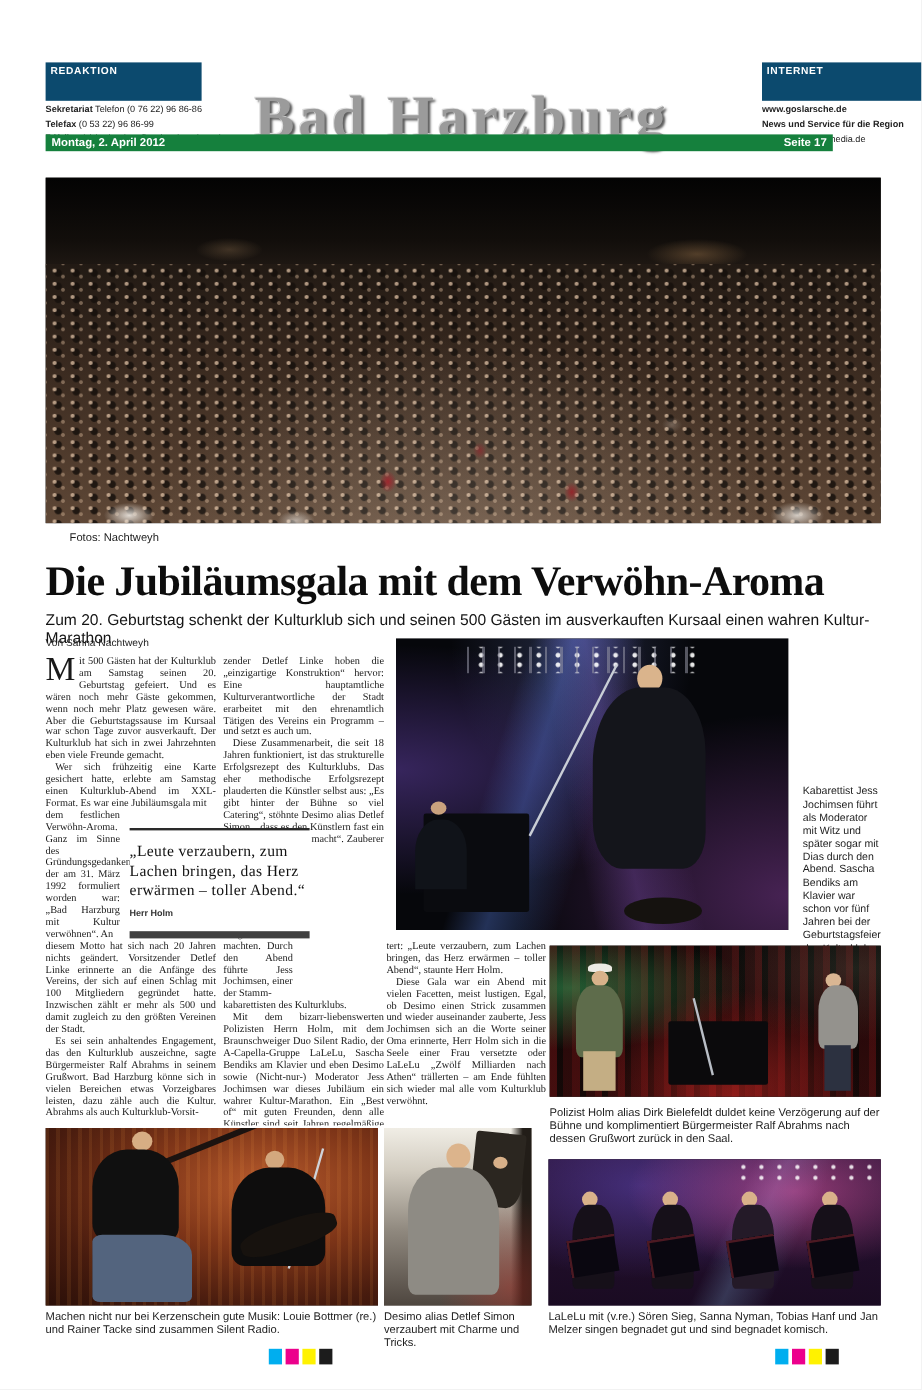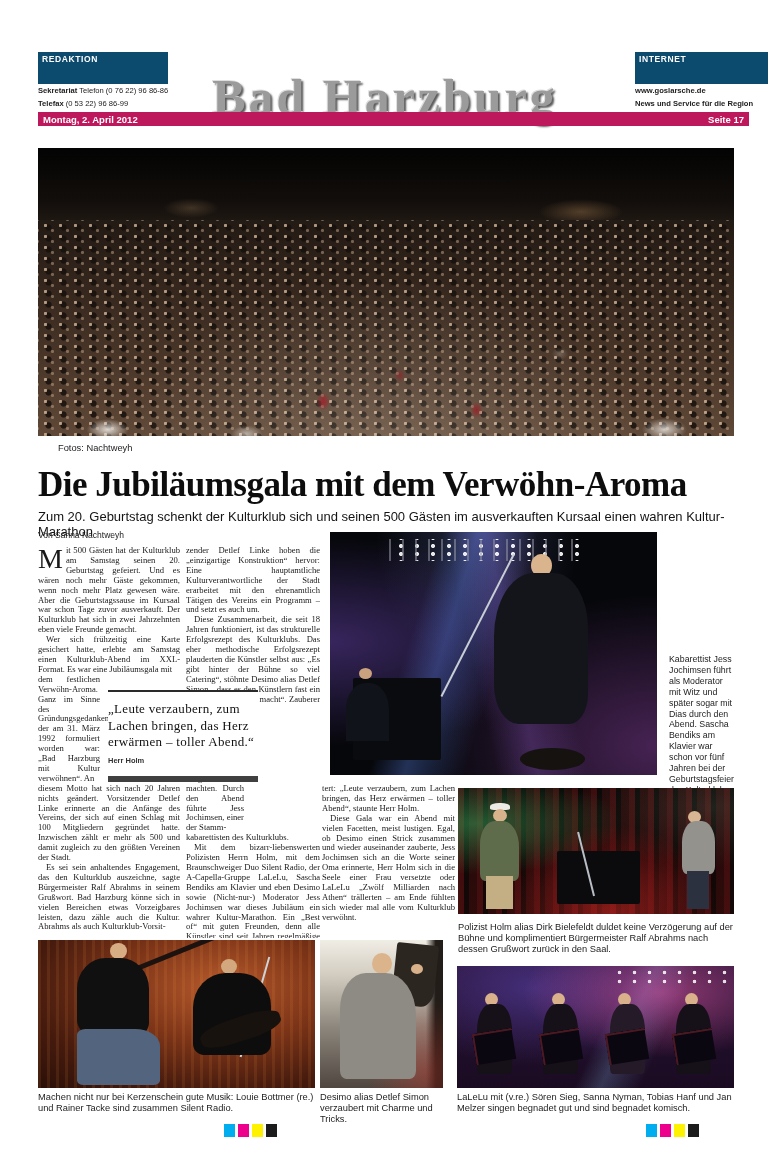--- a/index.html
+++ b/index.html
@@ -19,7 +19,7 @@
             font-size:50px;font-weight:bold;letter-spacing:3px;color:#9b9b9b;
             text-shadow:-1px -1px 0 #dedede,2px 2px 2px #5c5c5c;
             font-family:"Liberation Serif",serif;margin-top:20px;}
-  .date-bar{position:absolute;left:38px;top:112px;width:711px;height:14px;background:#be185d;
+  .date-bar{position:absolute;left:38px;top:112px;width:656px;height:14px;background:#15803d;
             color:#fff;font-family:"Liberation Sans",sans-serif;font-weight:bold;font-size:9.5px;
             display:flex;justify-content:space-between;align-items:center;padding:0;box-sizing:border-box;}
   .date-bar span{padding:0 5px;}

